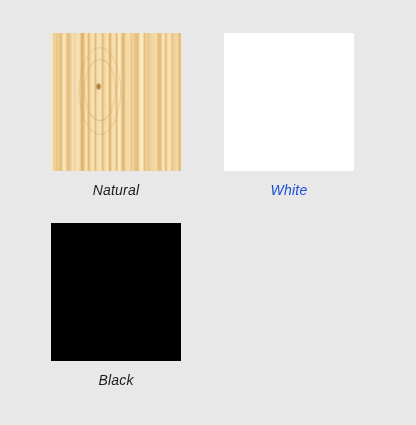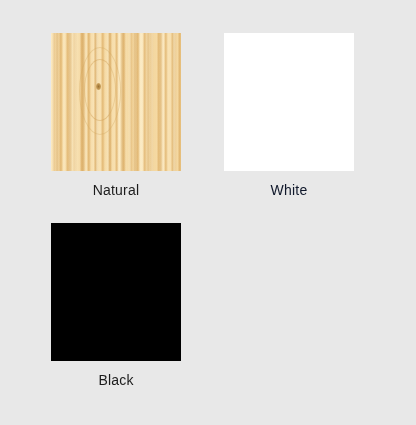--- a/index.html
+++ b/index.html
@@ -20,6 +20,7 @@
     height: 425px;
     background: #e8e8e8;
     box-sizing: border-box;
+    font-style: italic;
   }
 
   .swatch-grid {

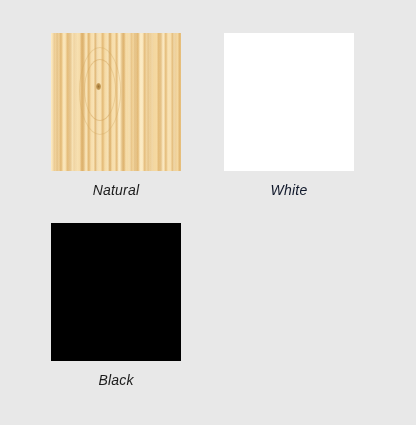--- a/index.html
+++ b/index.html
@@ -170,7 +170,7 @@
 
     <div class="swatch-cell">
       <span class="swatch-chip flat" id="chip-white" style="background-color: rgb(255, 255, 255);"></span>
-      <span class="swatch-label" style="color: #0f172a;">White</span>
+      <span class="swatch-label" style="color: #1d4ed8;">White</span>
     </div>
 
     <div class="swatch-cell">

